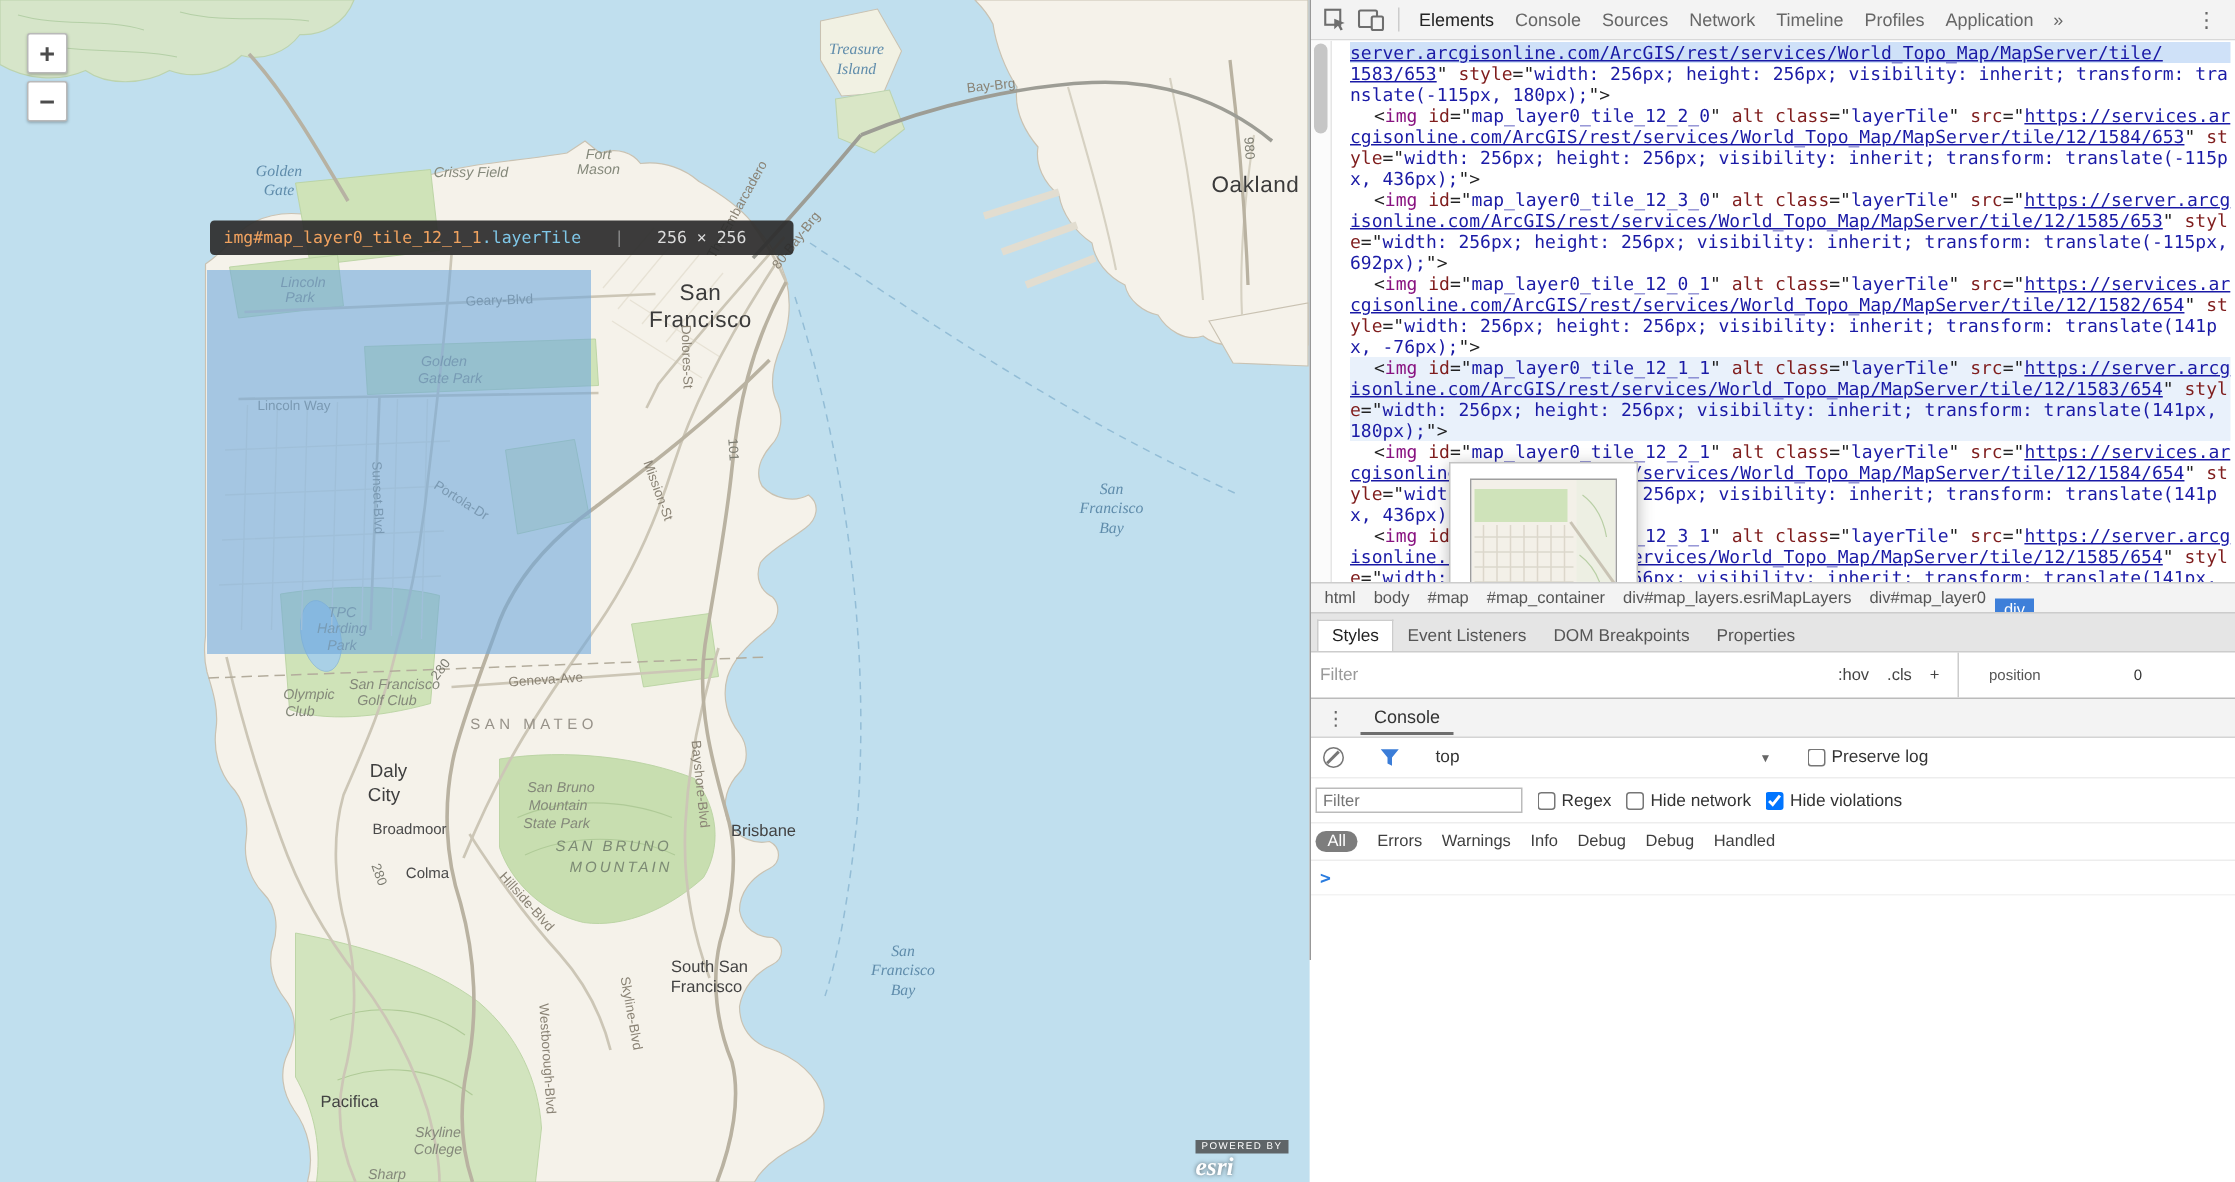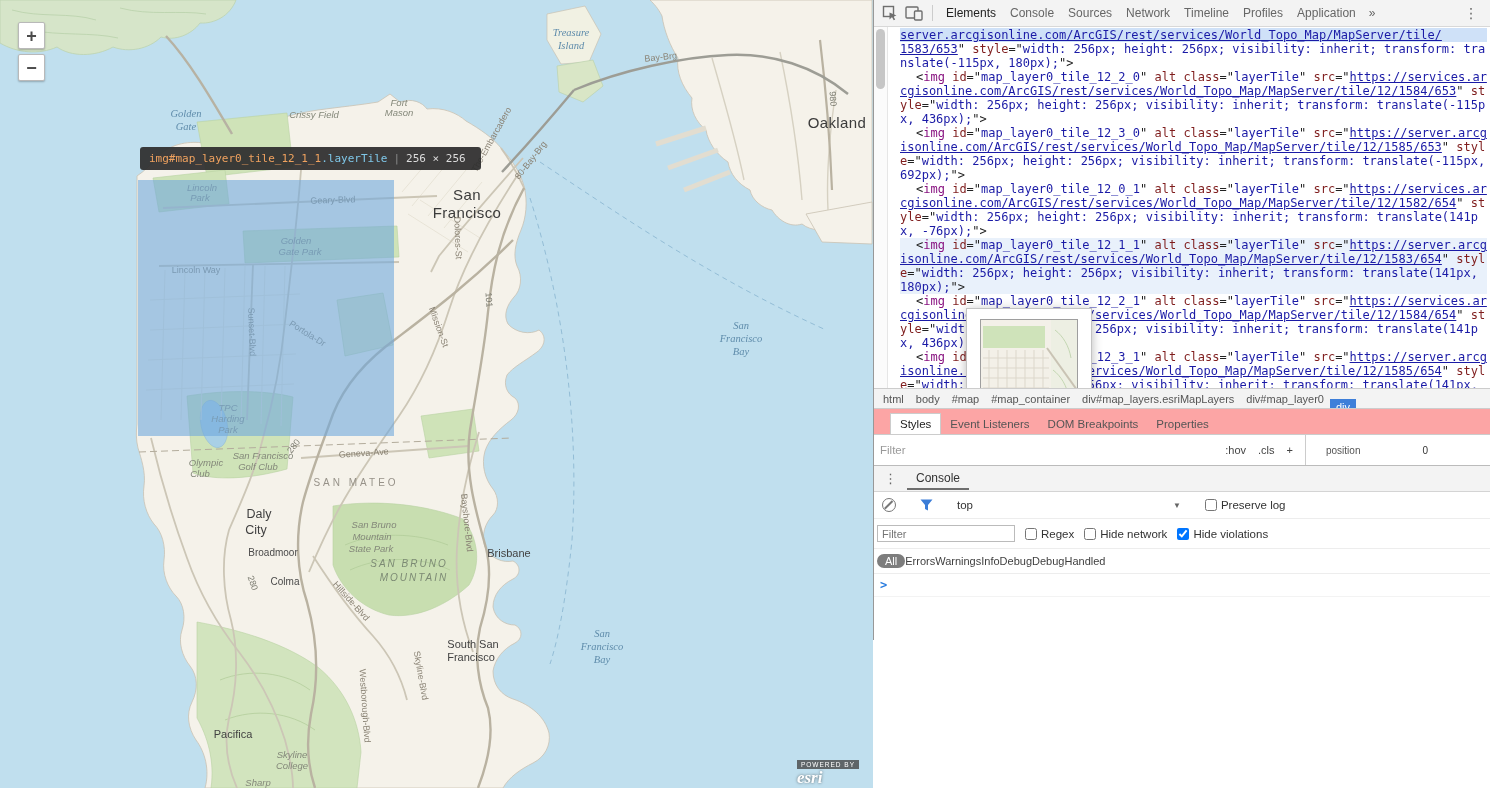--- a/index.html
+++ b/index.html
@@ -23,7 +23,7 @@
   #tile-highlight{position:absolute;left:138px;top:180px;width:256px;height:256px;
     background:rgba(111,168,220,.6);z-index:5;}
   #map-tooltip{position:absolute;left:140px;top:147px;z-index:6;height:23px;display:inline-flex;
-    align-items:center;gap:6px;padding:0 9px;background:rgba(45,45,45,.93);border-radius:3px;
+    align-items:center;gap:22px;padding:0 9px;background:rgba(45,45,45,.93);border-radius:3px;
     font:11px "DejaVu Sans Mono",monospace;white-space:nowrap;}
   #map-tooltip .tt-sel{color:#f0a25f;}
   #map-tooltip .tt-cls{color:#7fc7e8;}

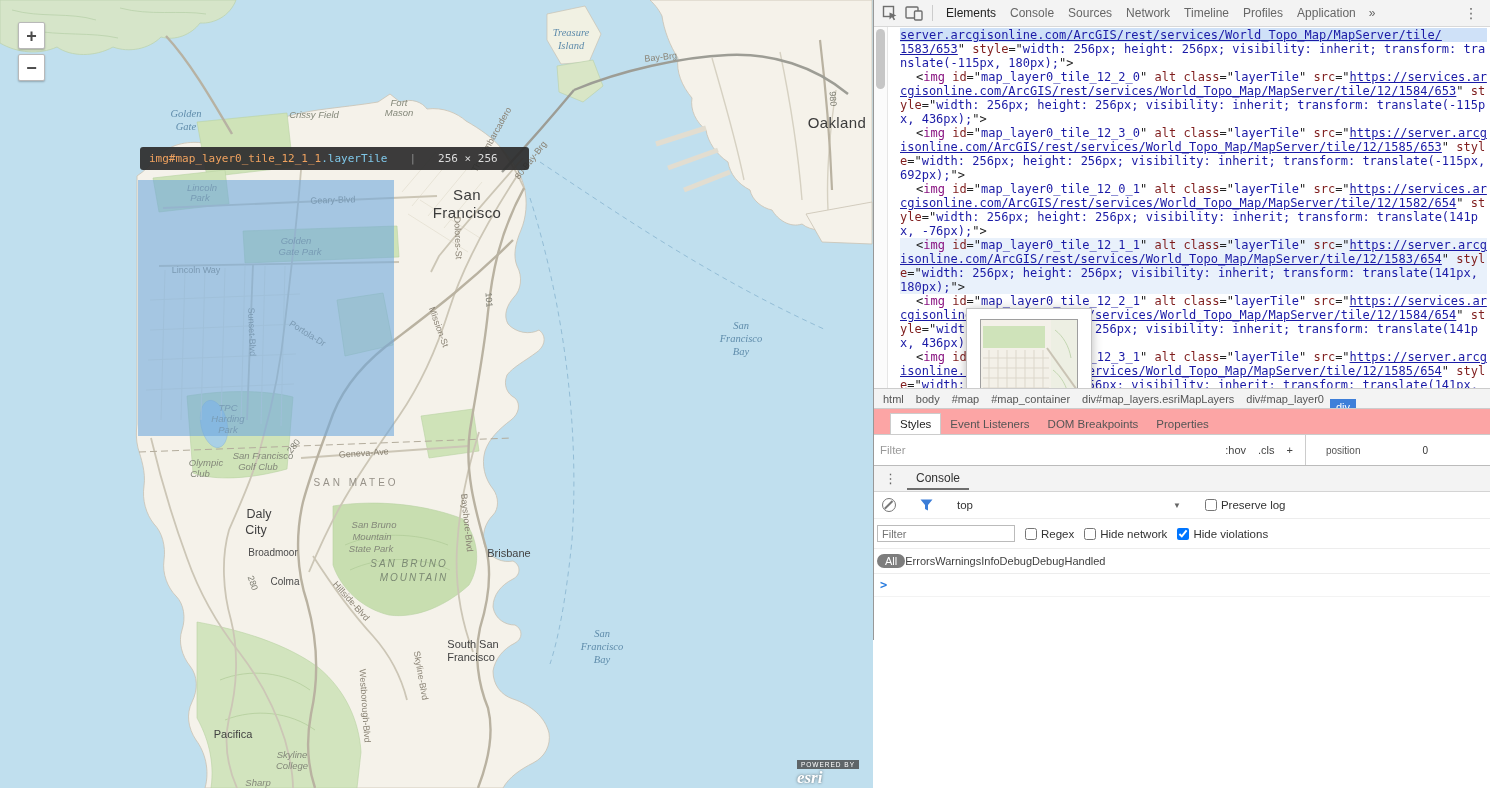--- a/index.html
+++ b/index.html
@@ -65,7 +65,7 @@
   .crumb{font-size:11px;color:#555;padding:2px 6px;cursor:pointer;}
   .crumb.sel{background:#3e7fd9;color:#fff;margin-top:16px;}
 
-  #dt-sidebar-tabs{height:25px;flex:none;background:#fca5a5;border-top:1px solid #ccc;display:flex;align-items:flex-end;padding-left:16px;overflow:hidden;}
+  #dt-sidebar-tabs{height:25px;flex:none;background:#e5e5e5;border-top:1px solid #ccc;display:flex;align-items:flex-end;padding-left:4px;overflow:hidden;}
   .stab{font-size:11.5px;color:#555;padding:4px 9px;cursor:pointer;white-space:nowrap;}
   .stab.sel{background:#fff;border:1px solid #ccc;border-bottom:none;color:#222;}
 

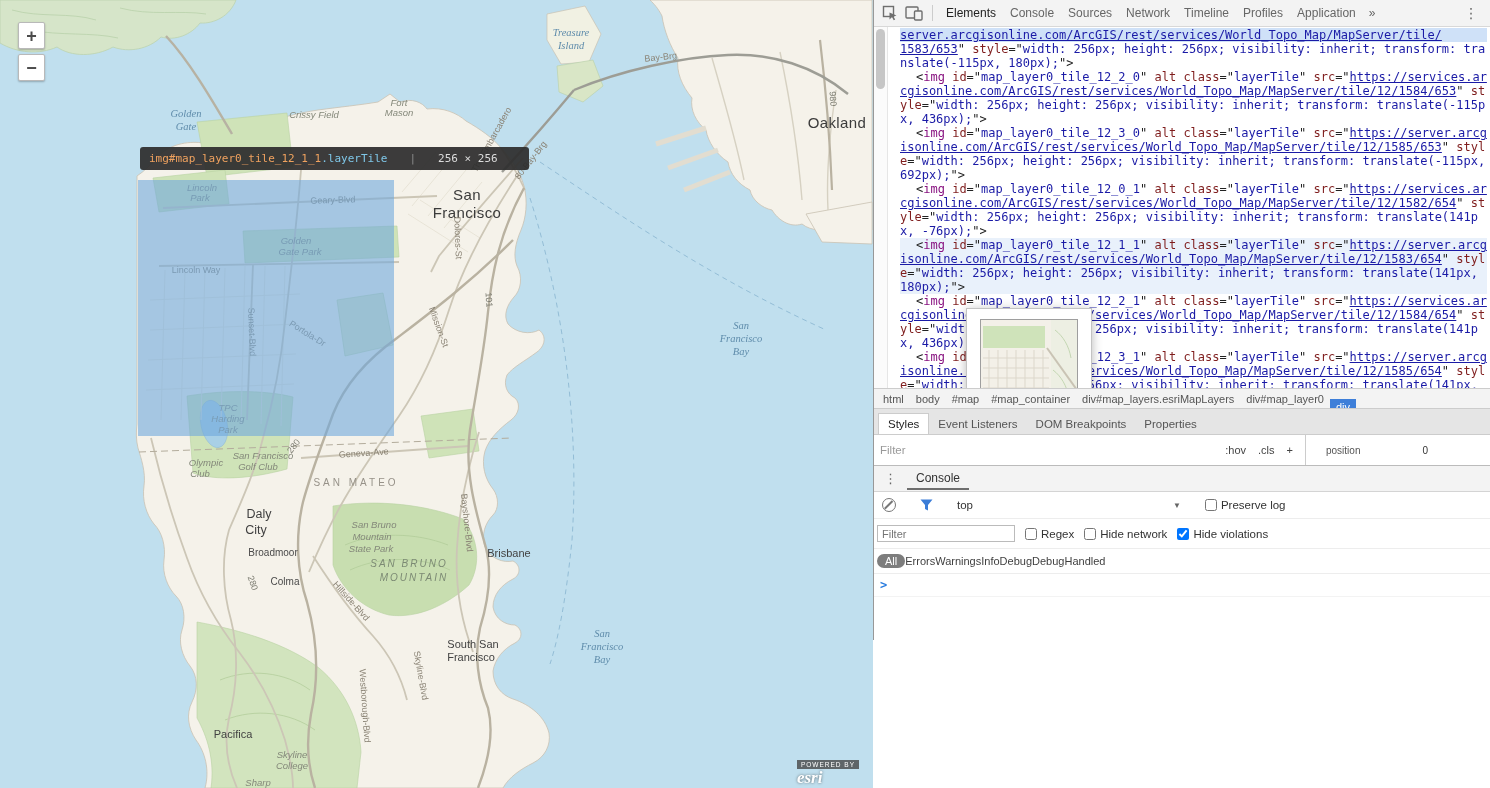--- a/index.html
+++ b/index.html
@@ -92,7 +92,7 @@
   .cklabel input{width:12px;height:12px;margin:0;}
   #console-bar2{height:29px;padding:0 3px;gap:10px;}
   #console-bar2 .cfilter{width:138px;height:17px;border:1px solid #bbb;font:11px "Liberation Sans",sans-serif;padding:0 4px;color:#333;box-sizing:border-box;}
-  #console-bar3{height:24px;padding:0 3px;gap:0;}
+  #console-bar3{height:24px;padding:0 3px;gap:13px;}
   .lvl{font-size:11px;color:#3f3f3f;cursor:pointer;}
   .lvl.sel{background:#7d7d7d;color:#fff;border-radius:8px;padding:1px 8px;}
   #console-prompt{height:22px;display:flex;align-items:center;padding-left:6px;border-bottom:1px solid #f3f3f3;}

